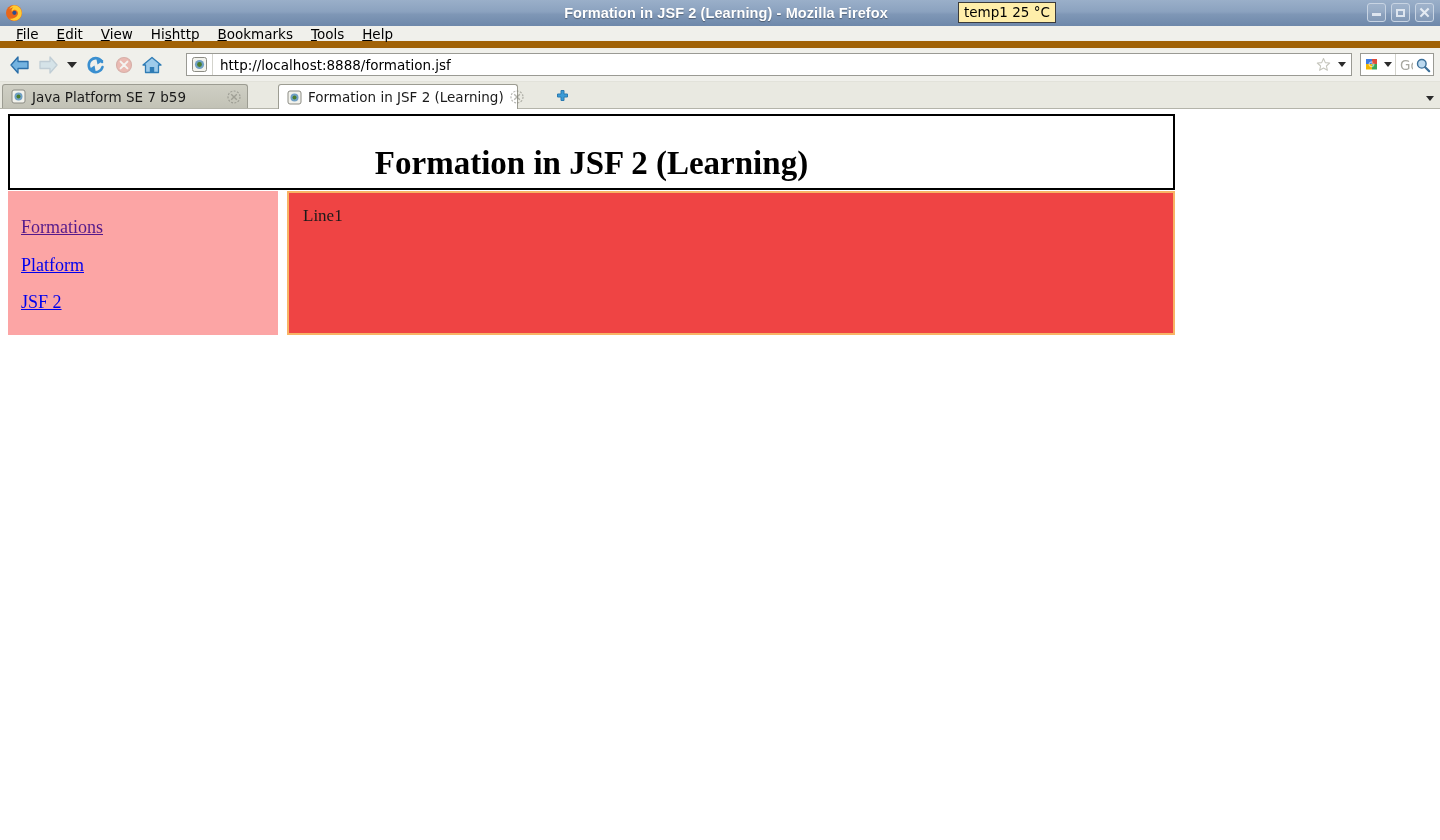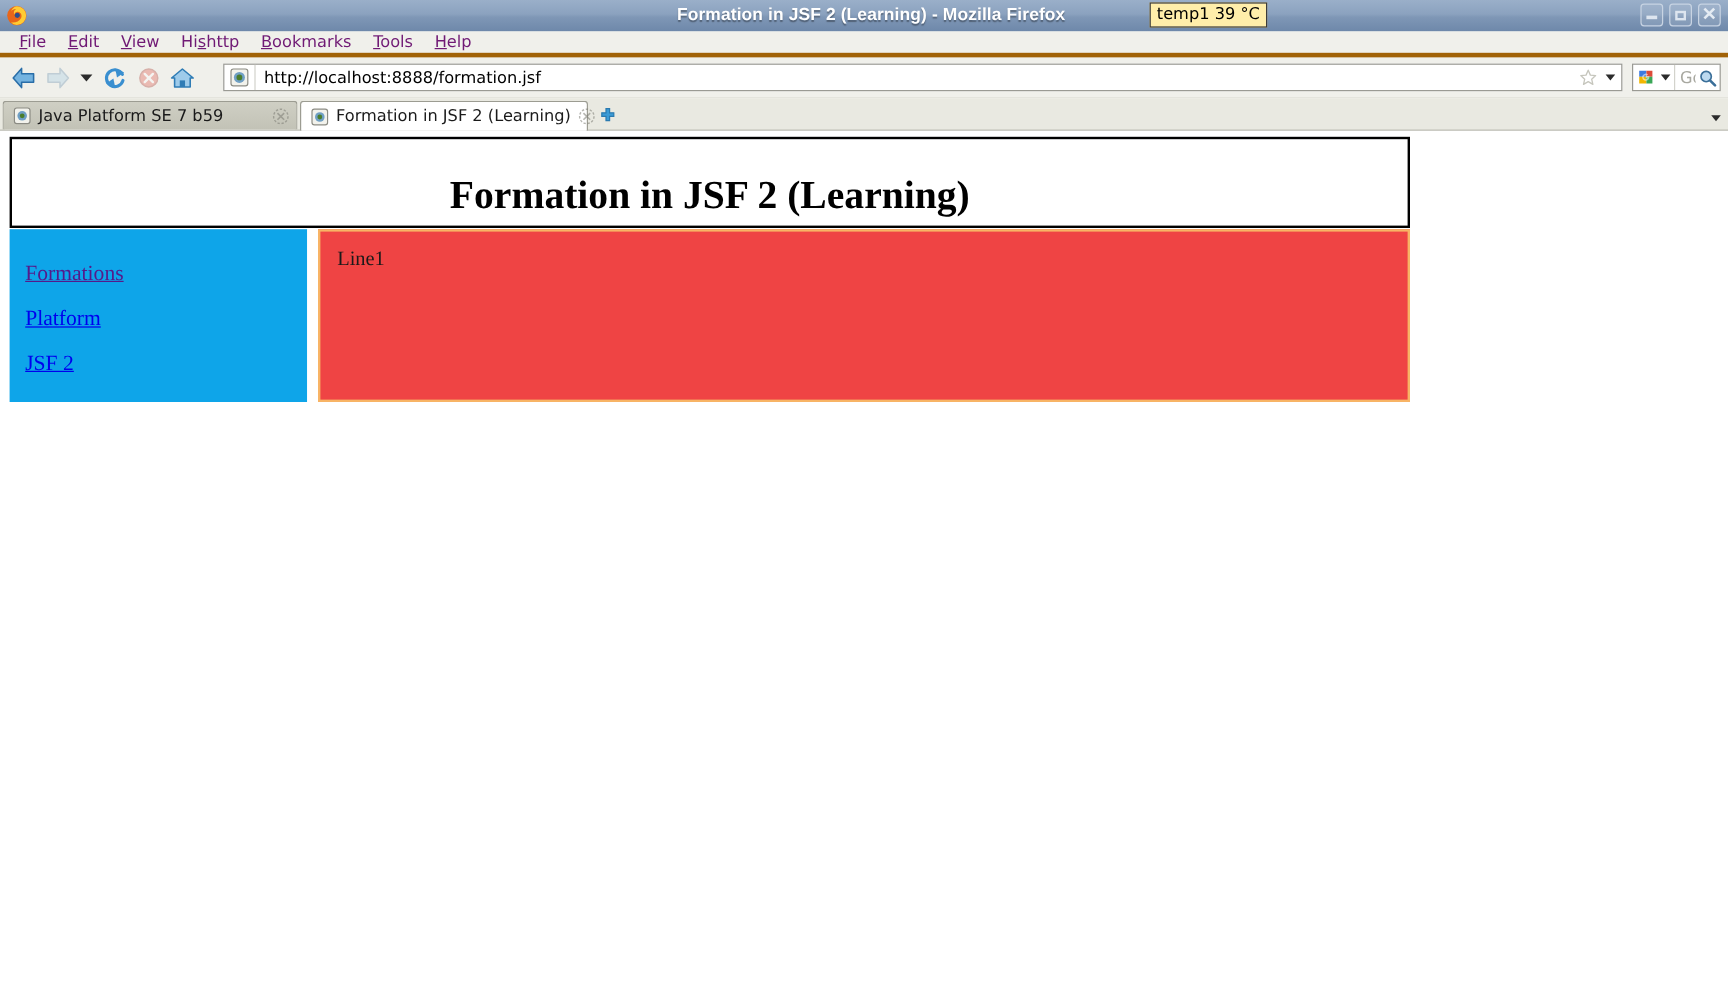--- a/index.html
+++ b/index.html
@@ -289,7 +289,7 @@
     </div>
     <div class="win-title">Formation in JSF 2 (Learning) - Mozilla Firefox</div>
   </div>
-  <div class="temp-widget">temp1 39 °C</div>
+  <div class="temp-widget">temp1 25 °C</div>
   <div class="win-buttons">
     <div class="win-btn">
         <div class="glyph-min"></div>

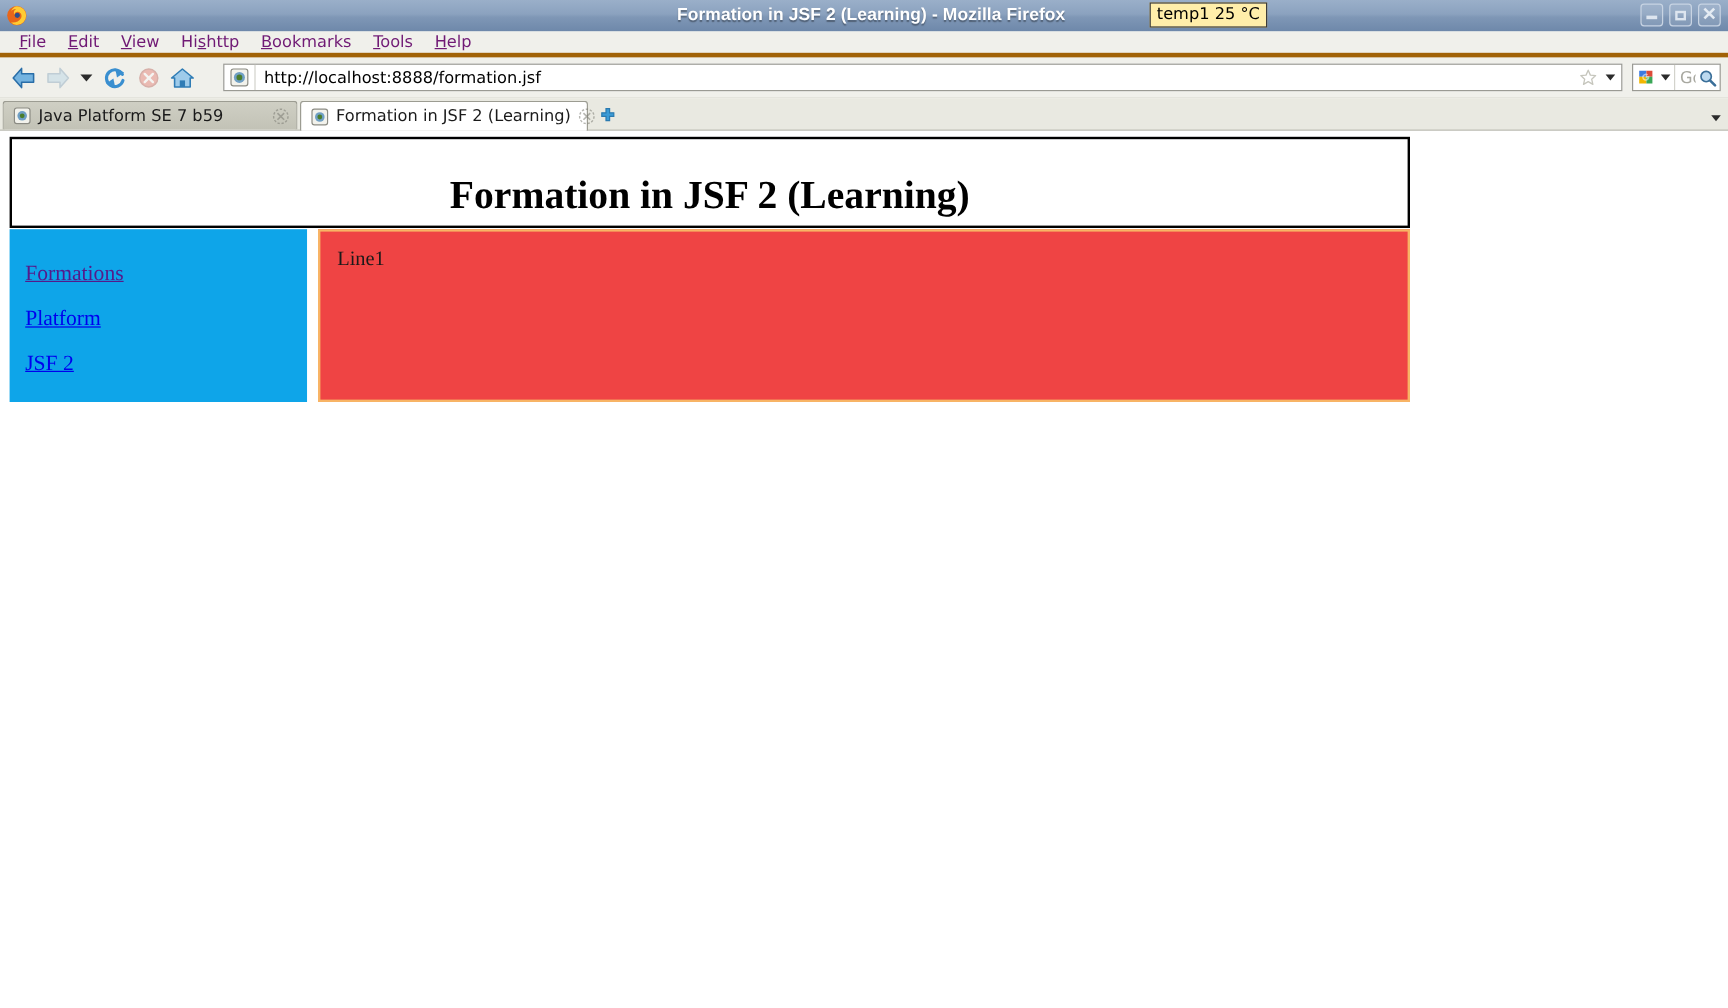--- a/index.html
+++ b/index.html
@@ -77,12 +77,12 @@
   .menubar {
     height: 22px;
     background: #f0f0eb;
-    border-bottom: 4px solid #a16207;
+    border-bottom: 7px solid #a16207;
     display: flex;
     align-items: center;
     padding-left: 7px;
     font-size: 13.5px;
-    color: #701a75;
+    color: #000000;
     font-family: "DejaVu Sans", sans-serif;
   }
   .menu-item {

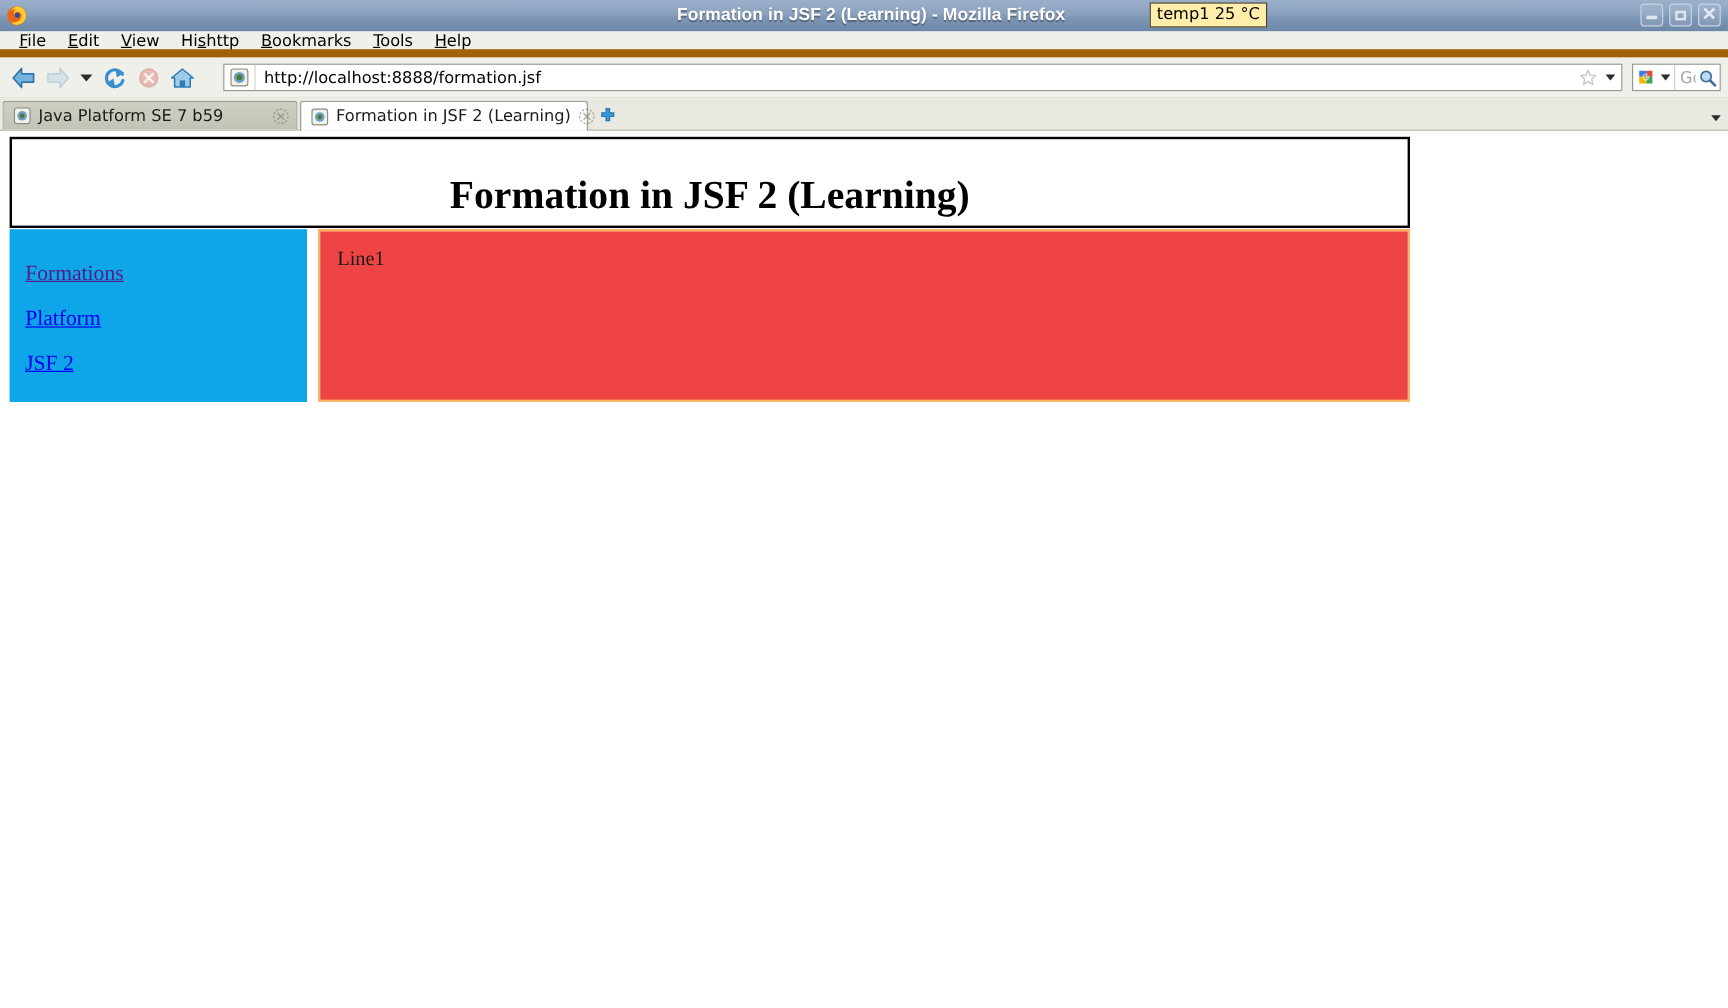--- a/index.html
+++ b/index.html
@@ -168,6 +168,7 @@
     padding-left: 2px;
     position: relative;
     border-bottom: 1px solid #b4b4aa;
+    gap: 28px;
   }
   .tab {
     height: 24px;

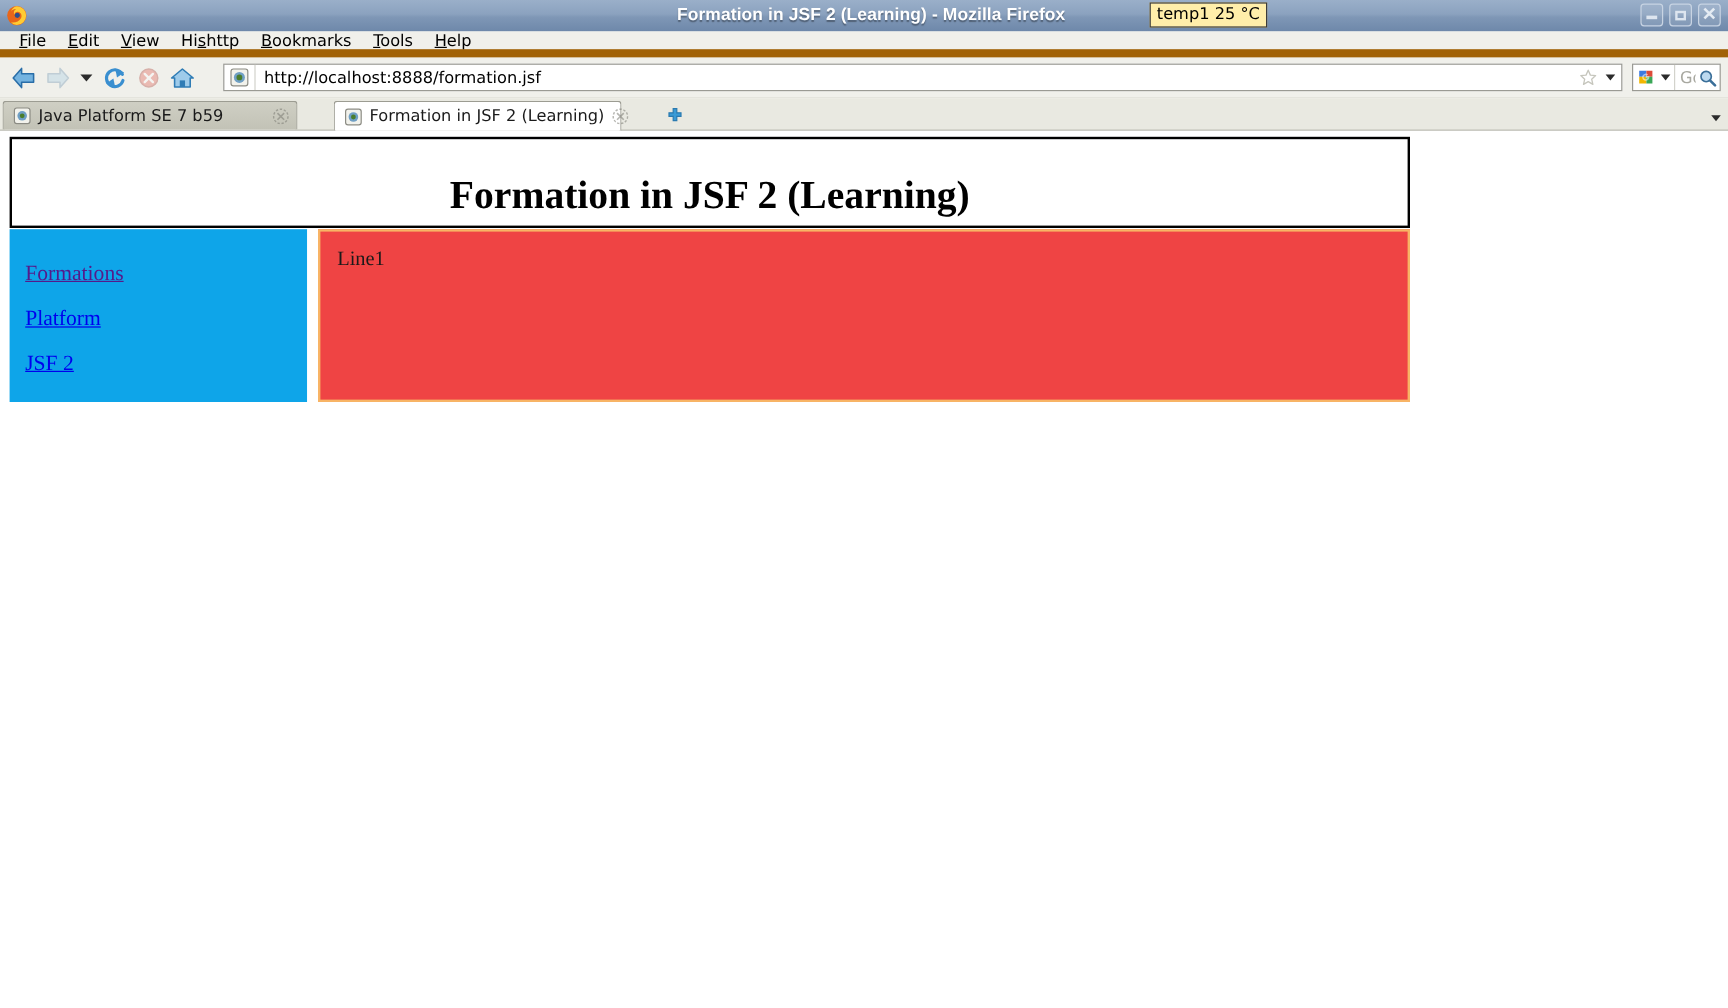--- a/index.html
+++ b/index.html
@@ -245,8 +245,8 @@
     margin-top: 1px;
   }
   .sidebar {
-    width: 248px;
-    background: #0ea5e9;
+    width: 270px;
+    background: #fca5a5;
     padding: 26px 0 0 13px;
     min-height: 144px;
   }

